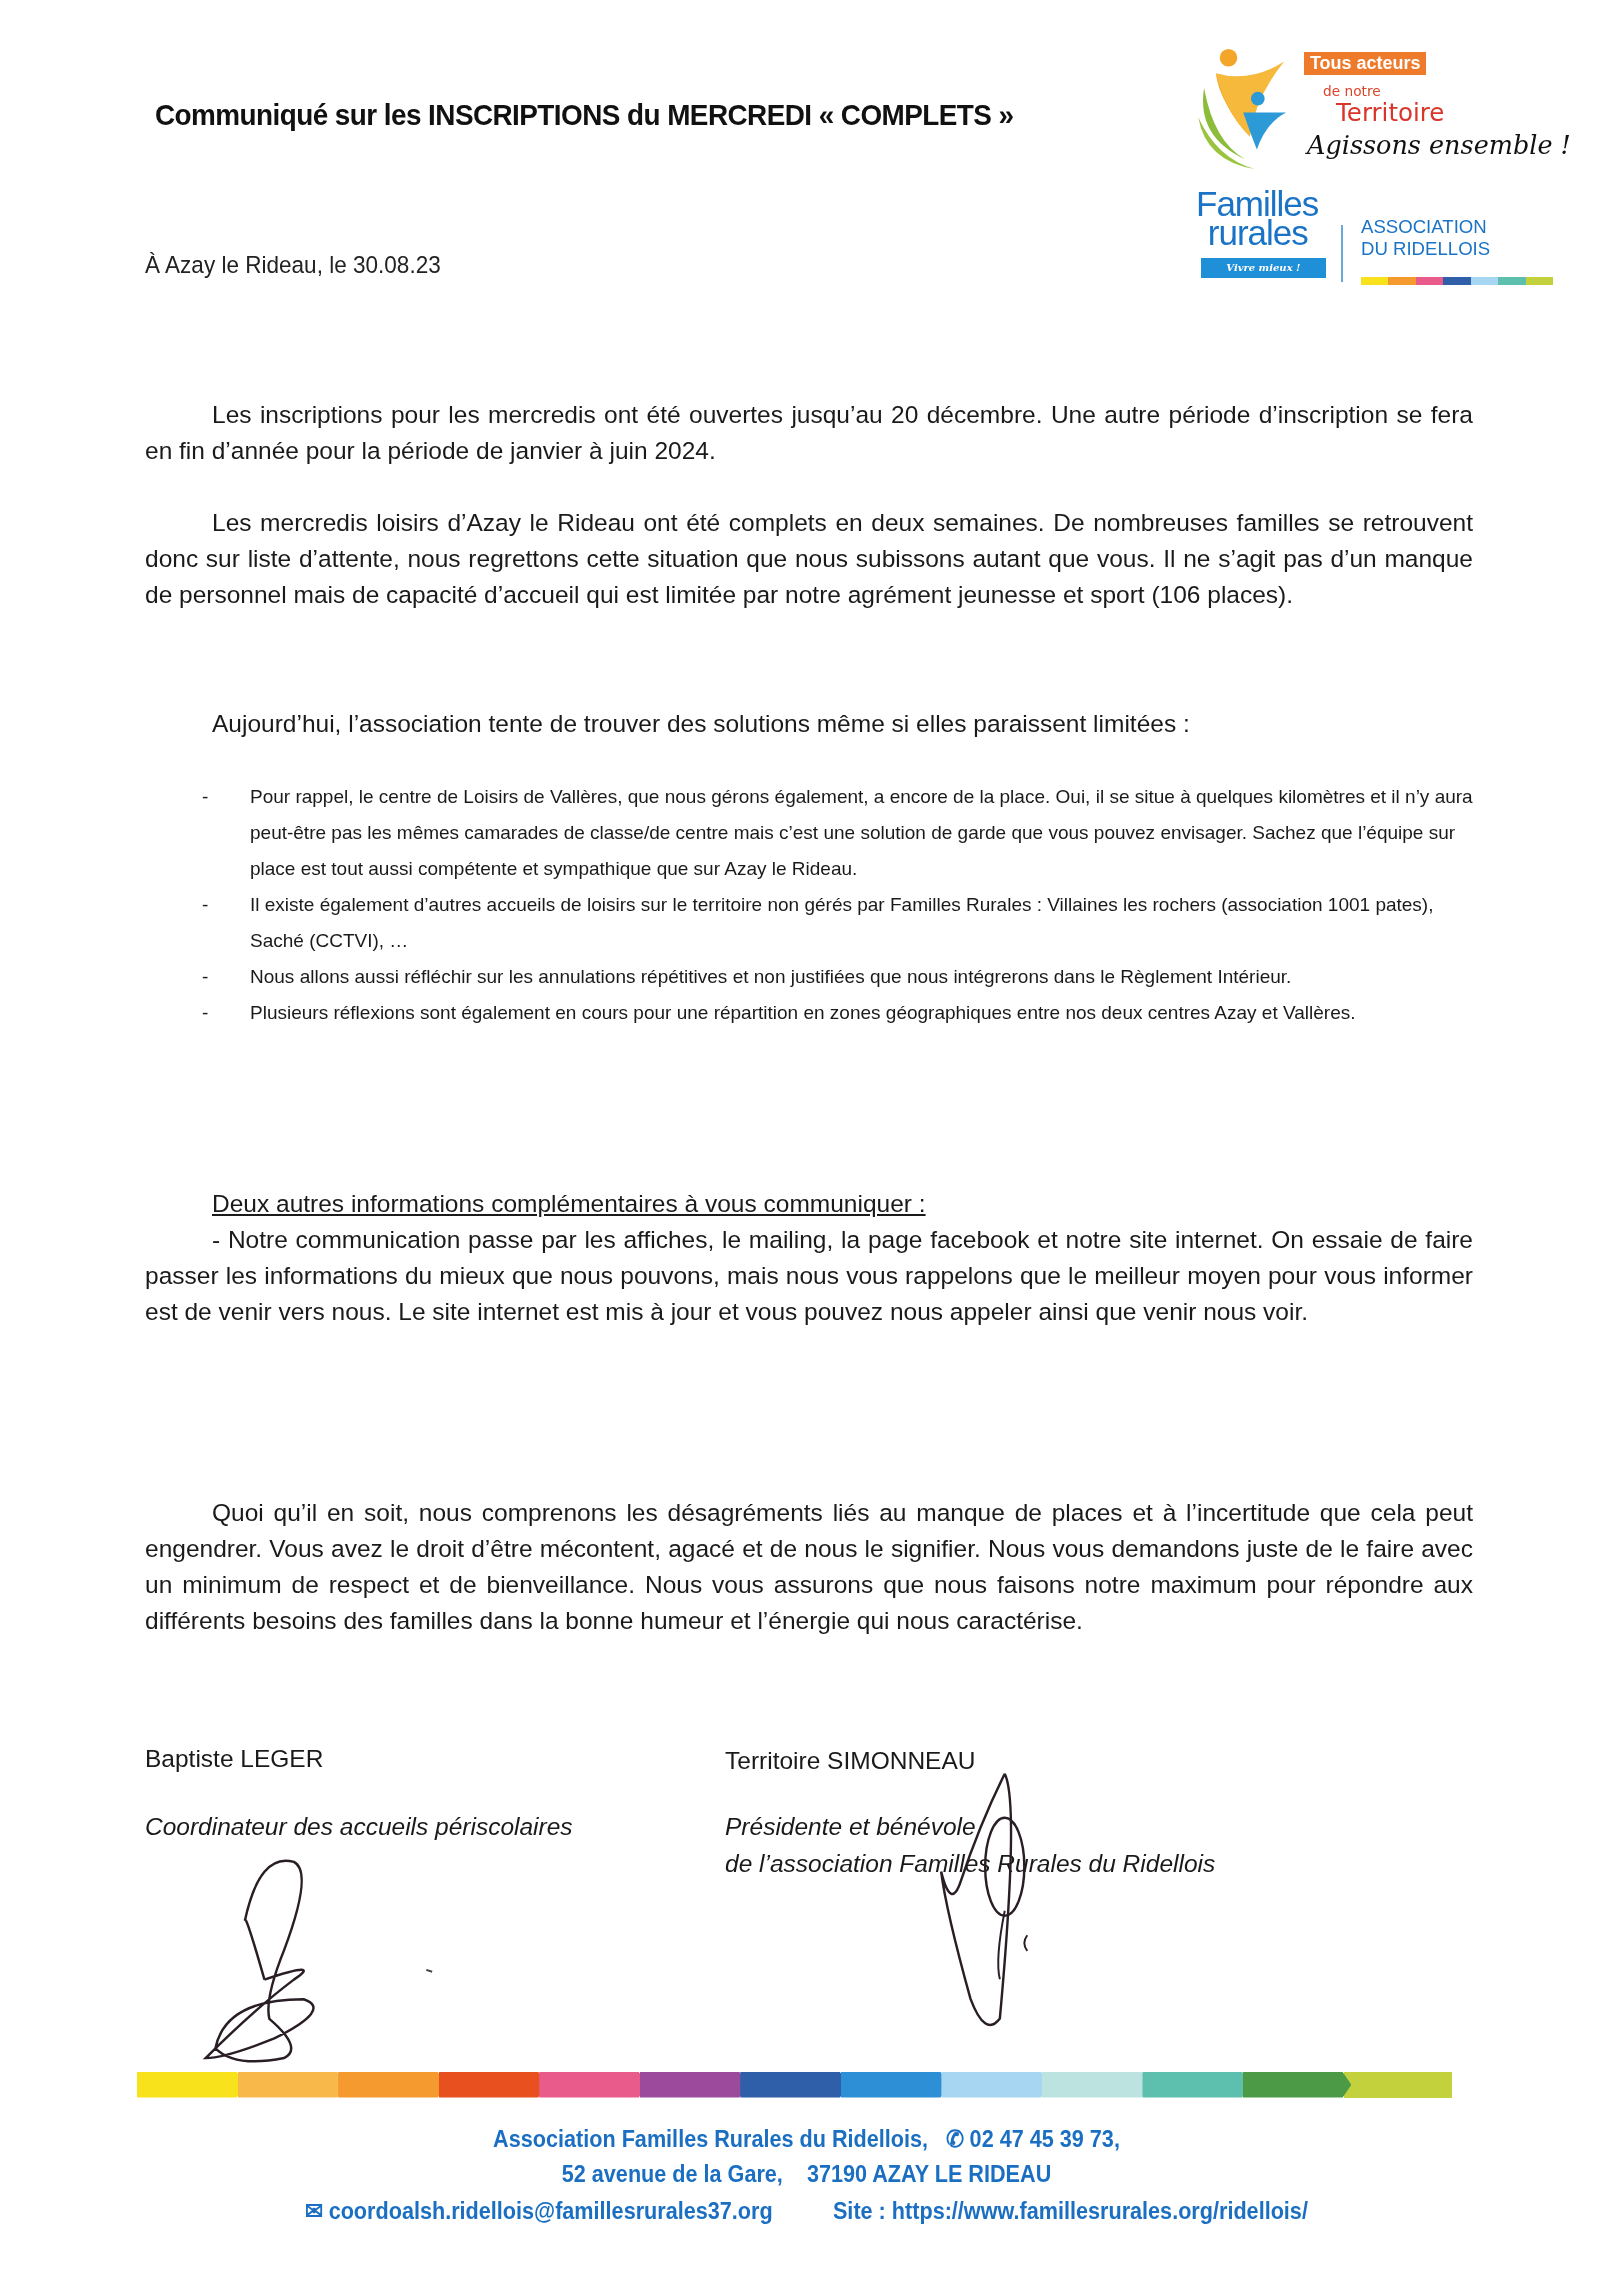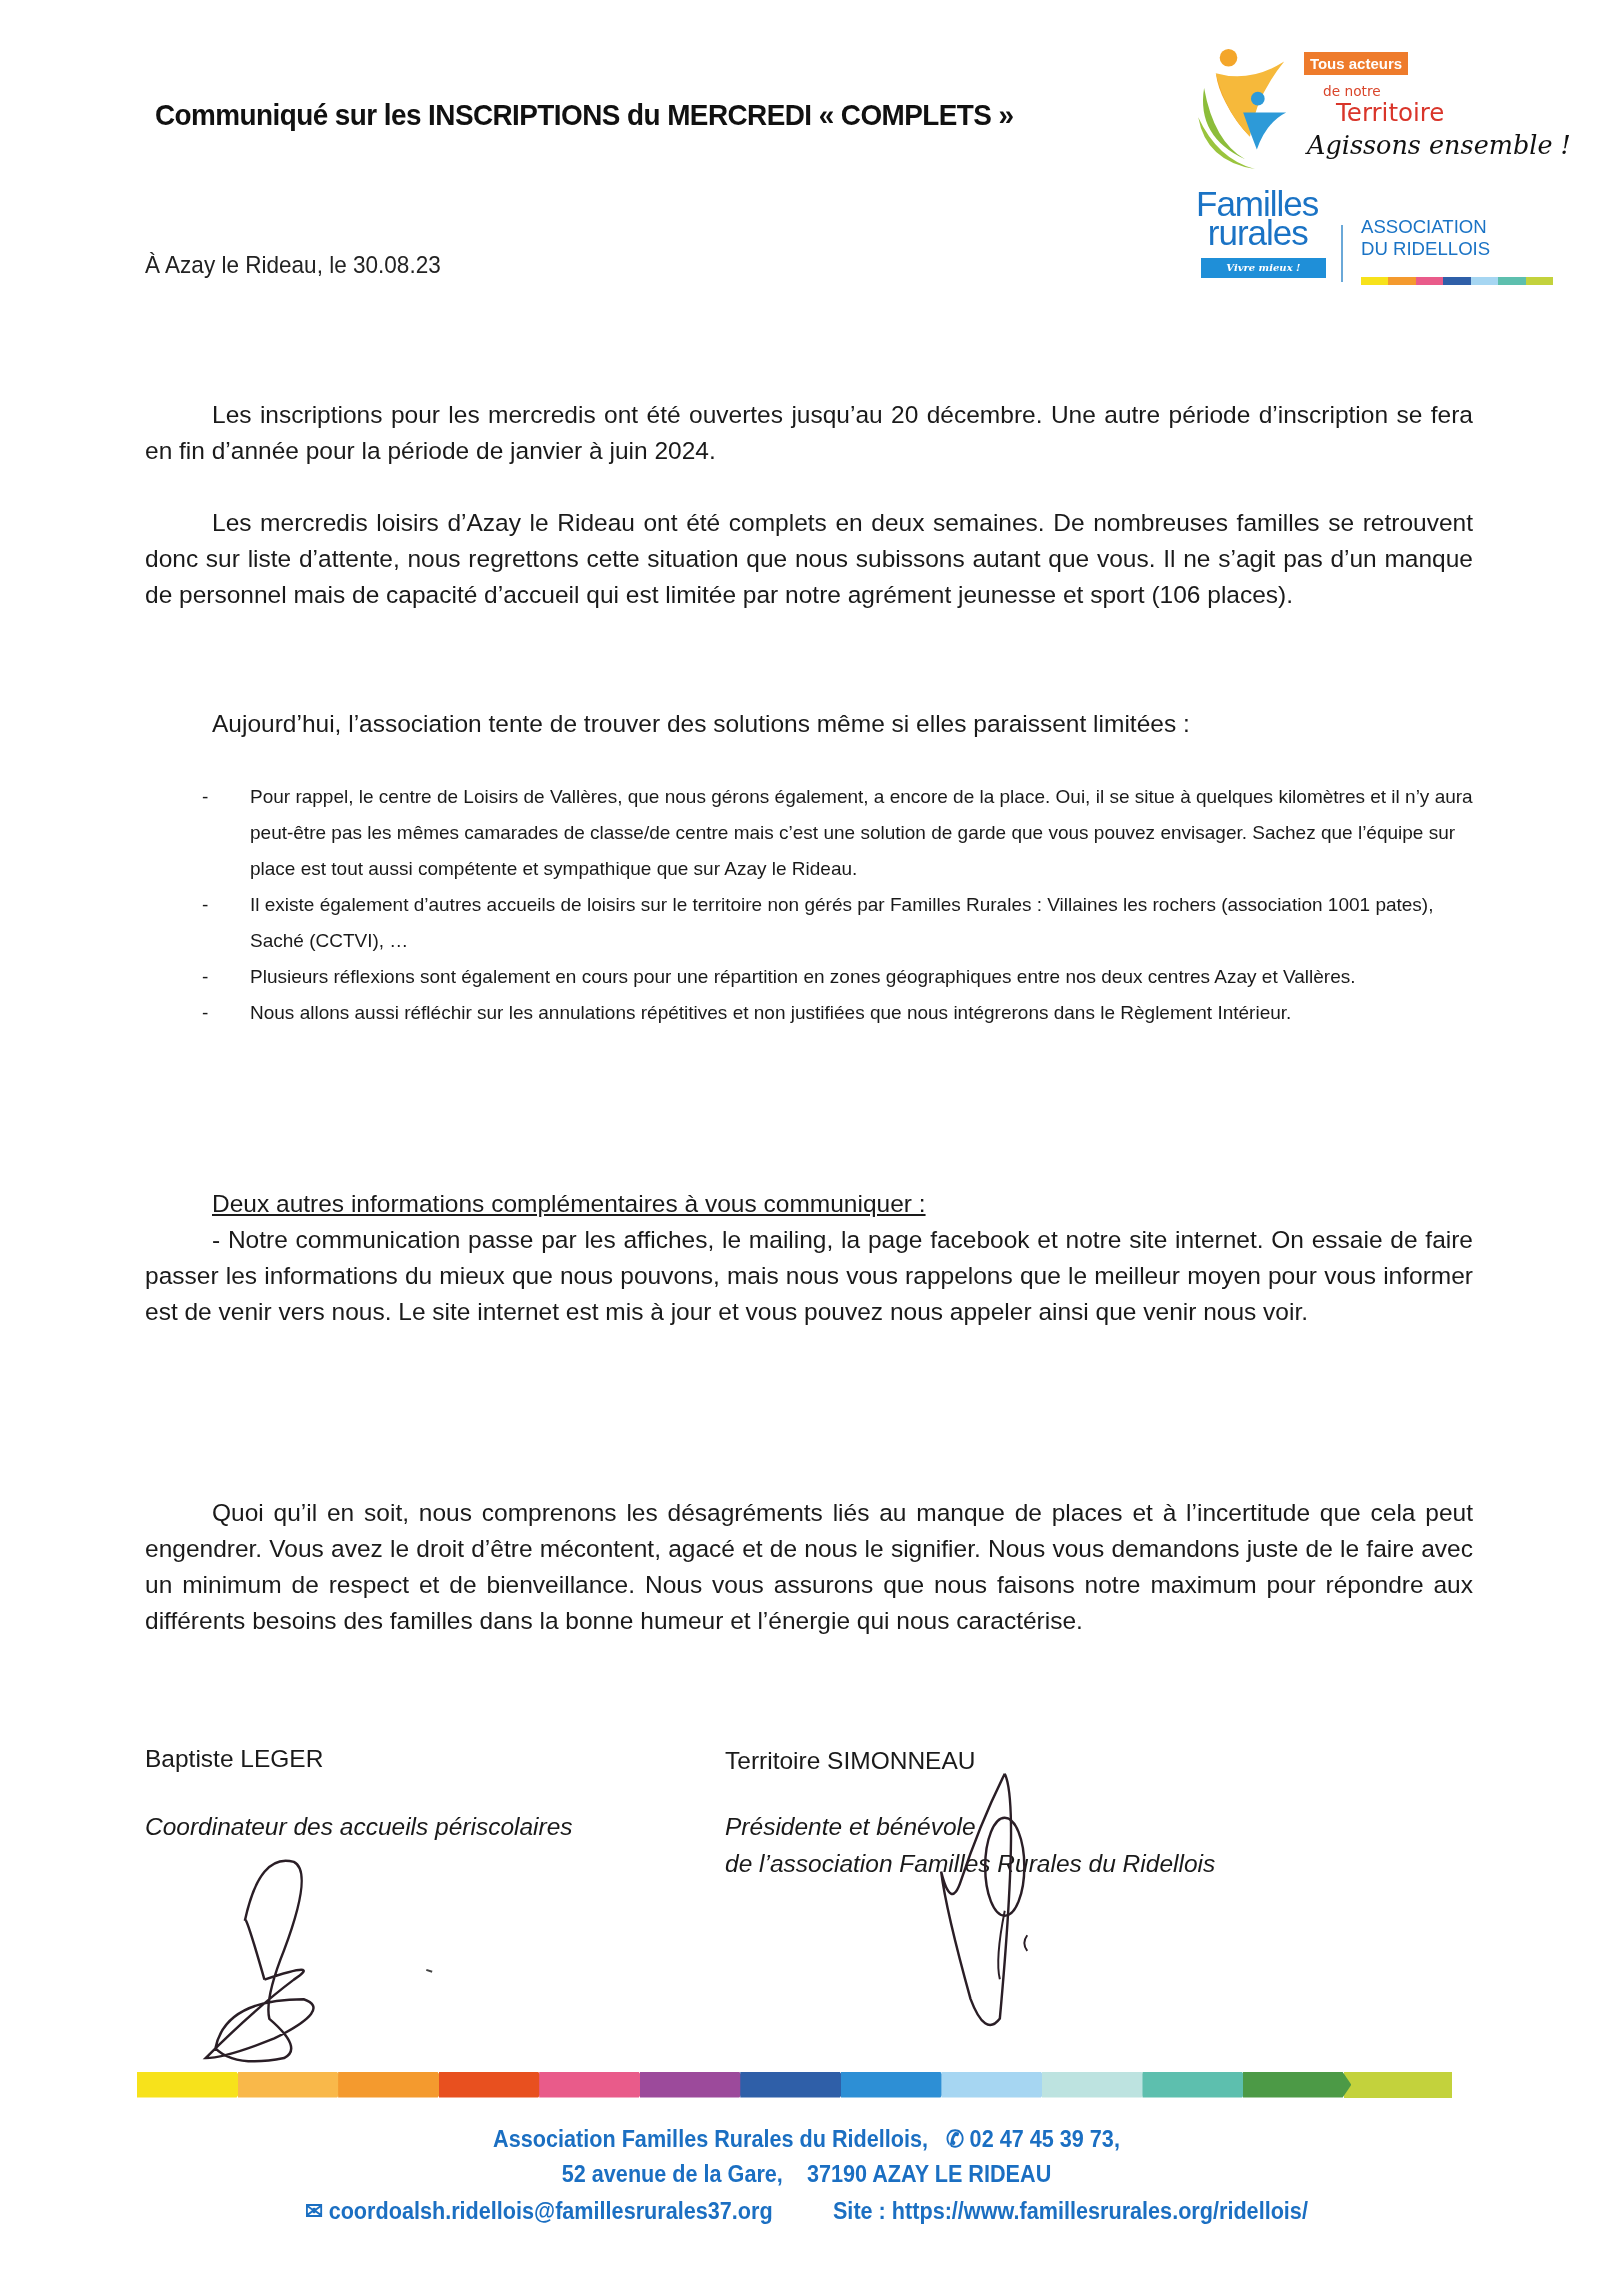--- a/index.html
+++ b/index.html
@@ -29,7 +29,7 @@
   .logo .tag {
     position: absolute; left: 108px; top: 7.8px;
     background: #ee7b2c; color: #fff; font-weight: bold;
-    font-family: "Liberation Sans", sans-serif; font-size: 15px;
+    font-family: "Liberation Sans", sans-serif; font-size: 18px;
     padding: 0 5.9px; line-height: 23.5px; text-align: right;
   }
   .logo .de-notre {

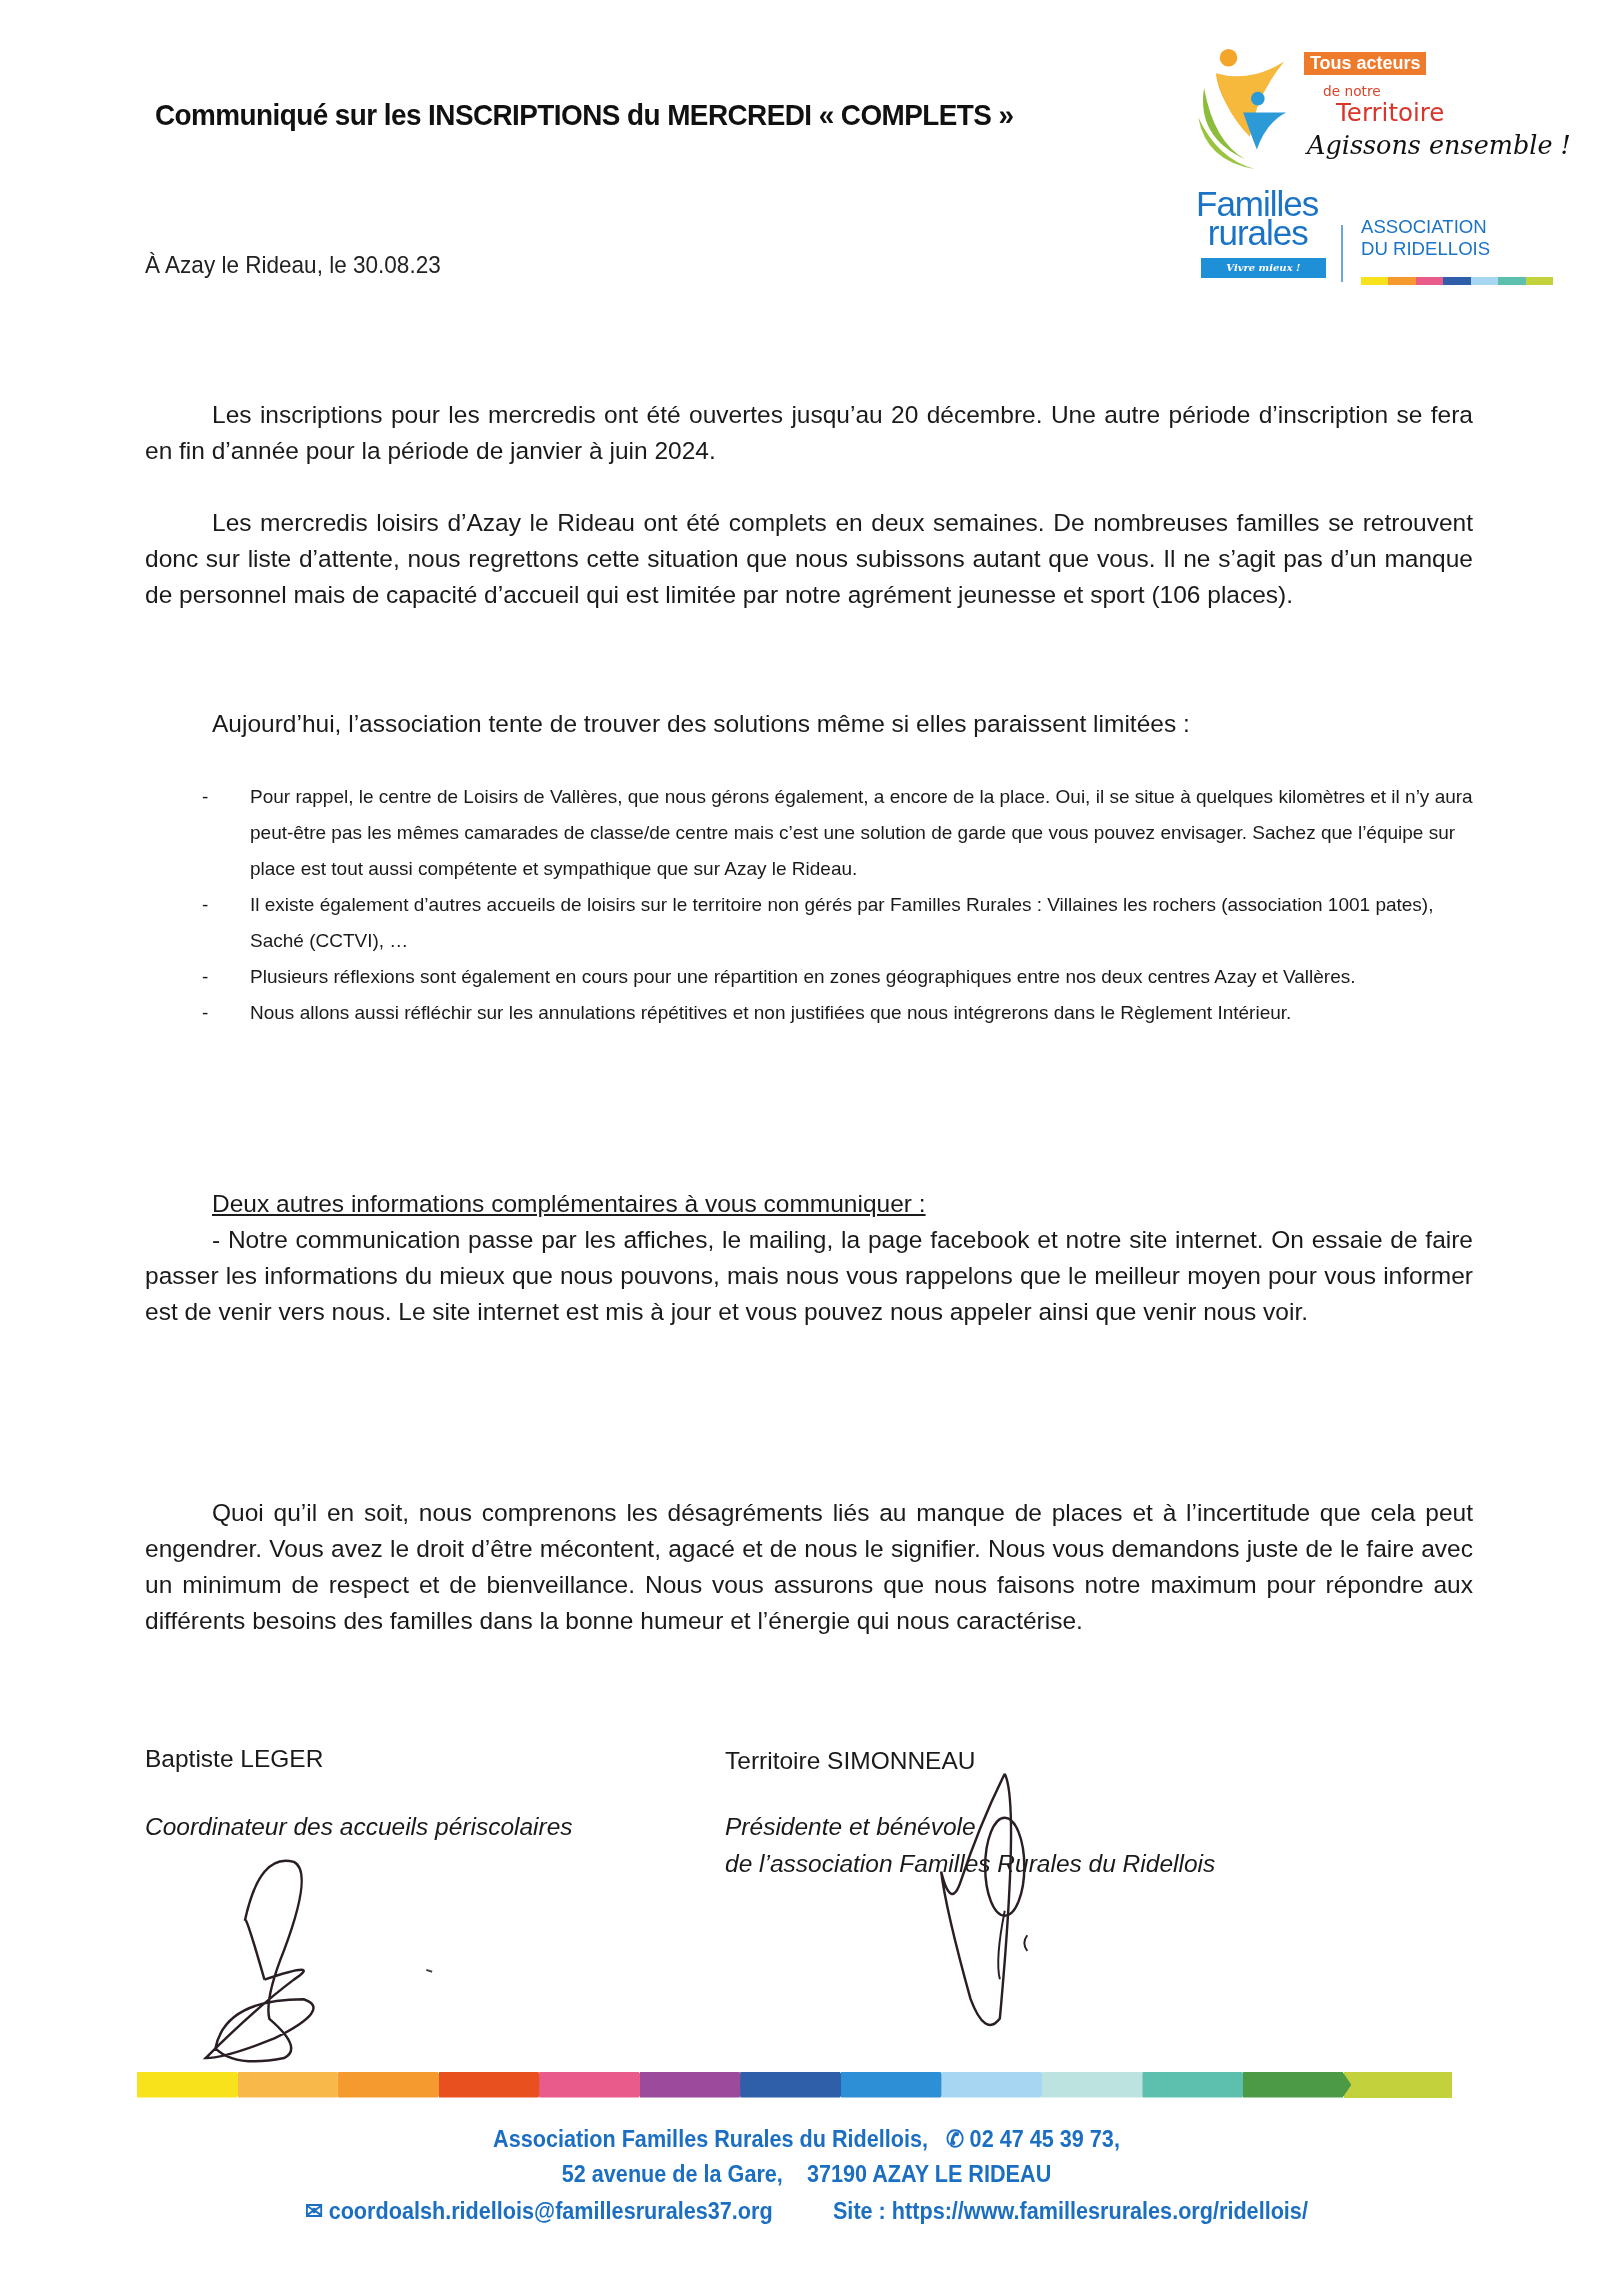--- a/index.html
+++ b/index.html
@@ -163,8 +163,8 @@
   <ul class="bullets">
     <li>Pour rappel, le centre de Loisirs de Vallères, que nous gérons également, a encore de la place. Oui, il se situe à quelques kilomètres et il n’y aura peut-être pas les mêmes camarades de classe/de centre mais c’est une solution de garde que vous pouvez envisager. Sachez que l’équipe sur place est tout aussi compétente et sympathique que sur Azay le Rideau.</li>
     <li>Il existe également d’autres accueils de loisirs sur le territoire non gérés par Familles Rurales : Villaines les rochers (association 1001 pates), Saché (CCTVI), …</li>
+    <li>Nous allons aussi réfléchir sur les annulations répétitives et non justifiées que nous intégrerons dans le Règlement Intérieur.</li>
     <li>Plusieurs réflexions sont également en cours pour une répartition en zones géographiques entre nos deux centres Azay et Vallères.</li>
-    <li>Nous allons aussi réfléchir sur les annulations répétitives et non justifiées que nous intégrerons dans le Règlement Intérieur.</li>
   </ul>
 
   <div class="infos">

